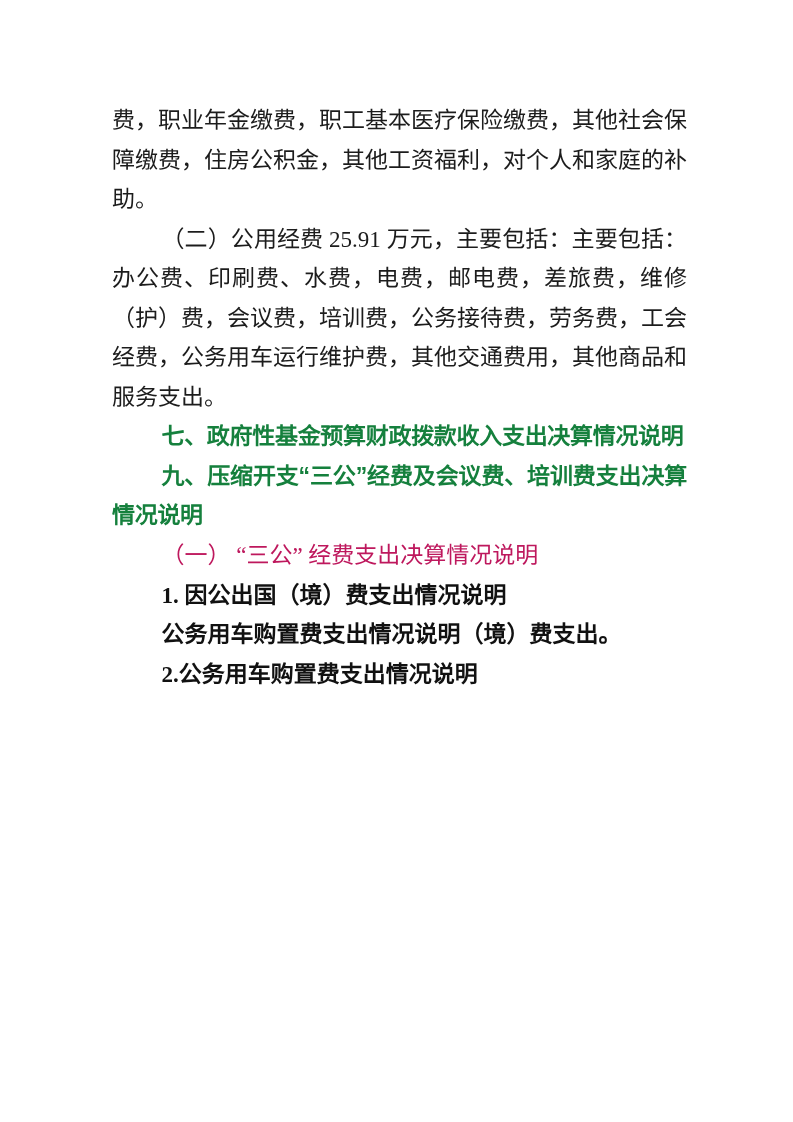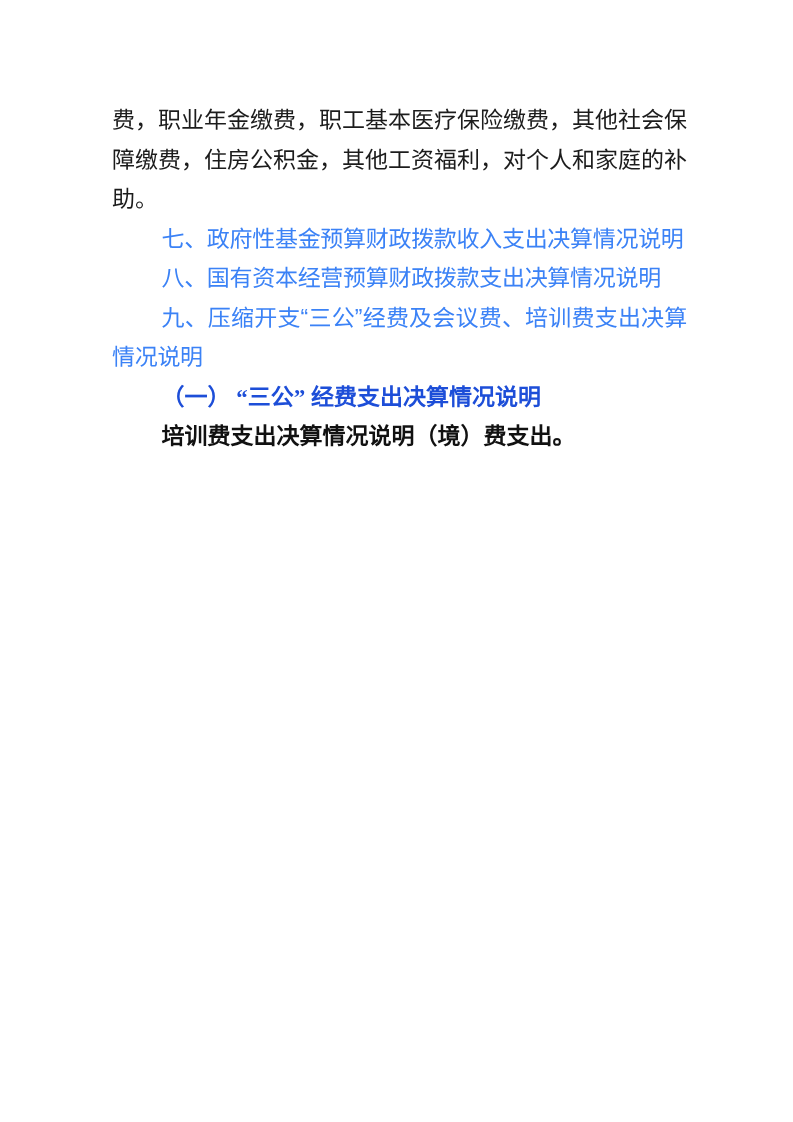--- a/index.html
+++ b/index.html
@@ -58,6 +58,7 @@
 
     <p class="body">费，职业年金缴费，职工基本医疗保险缴费，其他社会保障缴费，住房公积金，其他工资福利，对个人和家庭的补助。</p>
 
+    <p class="body indent">（二）公用经费 25.91 万元，主要包括：主要包括：办公费、印刷费、水费，电费，邮电费，差旅费，维修（护）费，会议费，培训费，公务接待费，劳务费，工会经费，公务用车运行维护费，其他交通费用，其他商品和服务支出。</p>
 
     <p class="heading indent">七、政府性基金预算财政拨款收入支出决算情况说明</p>
 

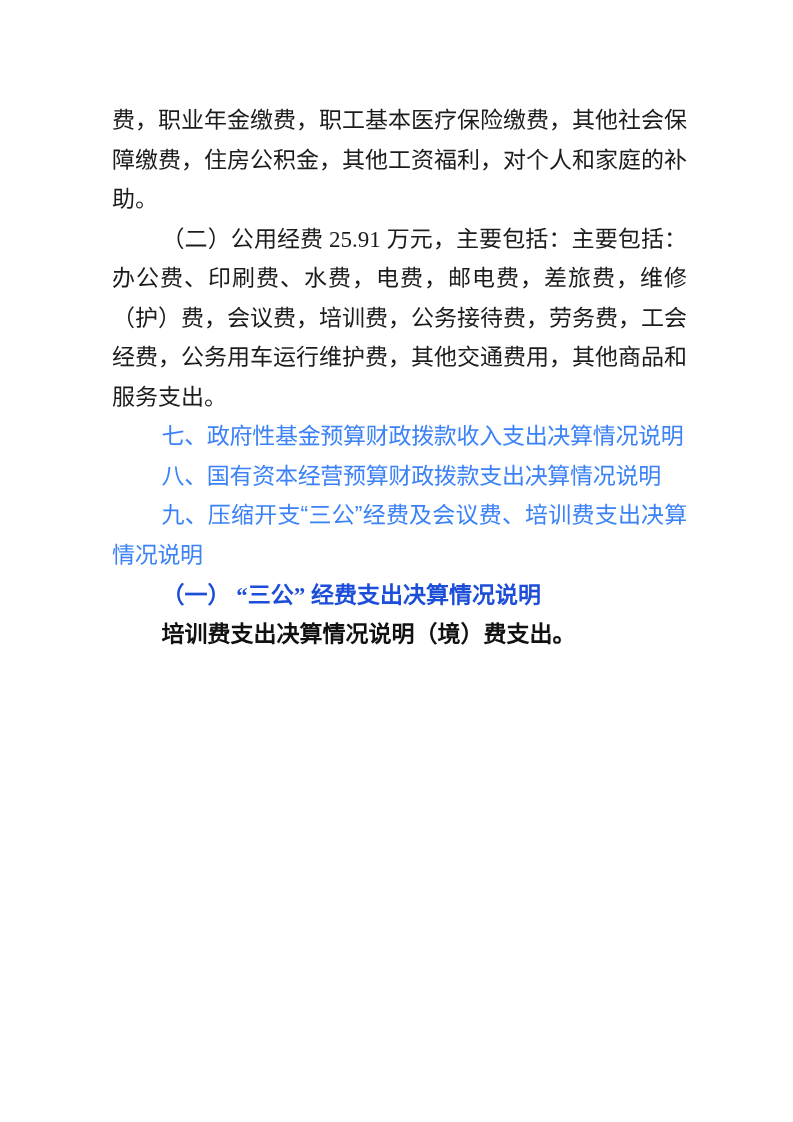--- a/index.html
+++ b/index.html
@@ -35,8 +35,8 @@
   }
   .heading {
     font-family: "Liberation Sans", "DejaVu Sans", sans-serif;
-    font-weight: 400;
-    color: #3b82f6;
+    font-weight: 700;
+    color: #15803d;
     letter-spacing: -0.3px;
   }
   .kai {

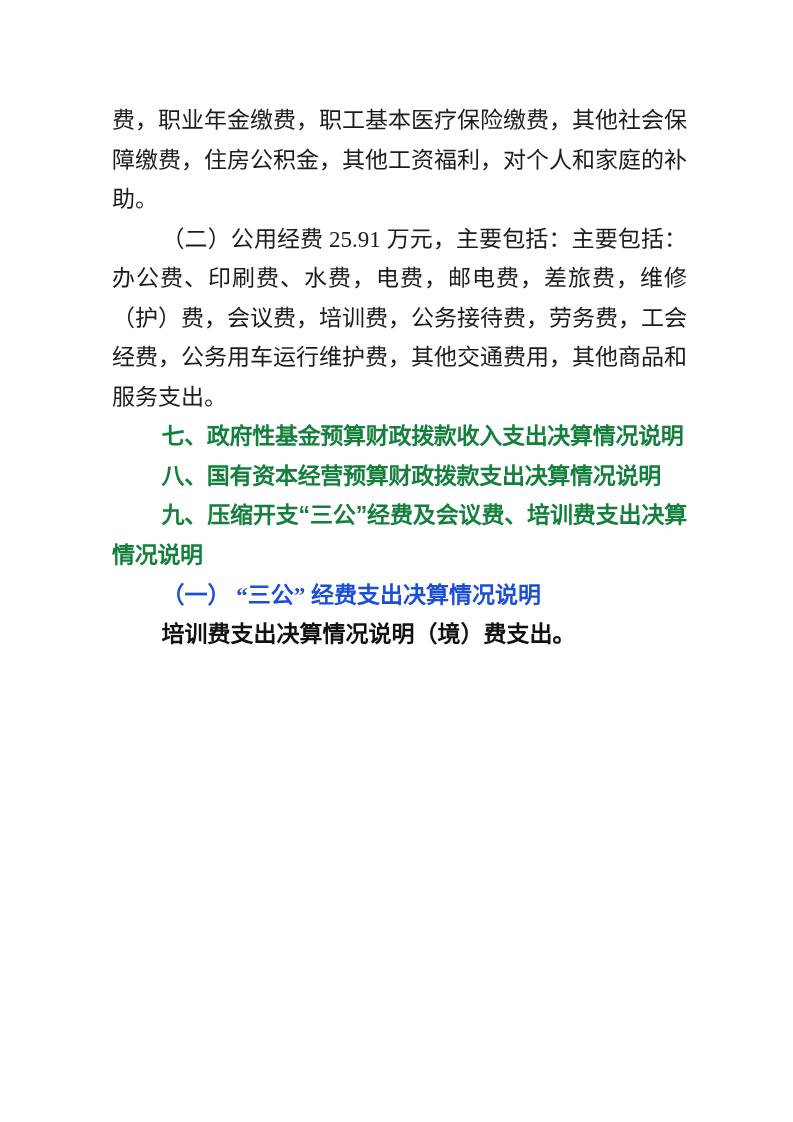--- a/index.html
+++ b/index.html
@@ -63,7 +63,6 @@
     <p class="heading indent">七、政府性基金预算财政拨款收入支出决算情况说明</p>
 
 
-    <p class="heading indent">八、国有资本经营预算财政拨款支出决算情况说明</p>
 
 
     <p class="heading indent">九、压缩开支“三公”经费及会议费、培训费支出决算情况说明</p>

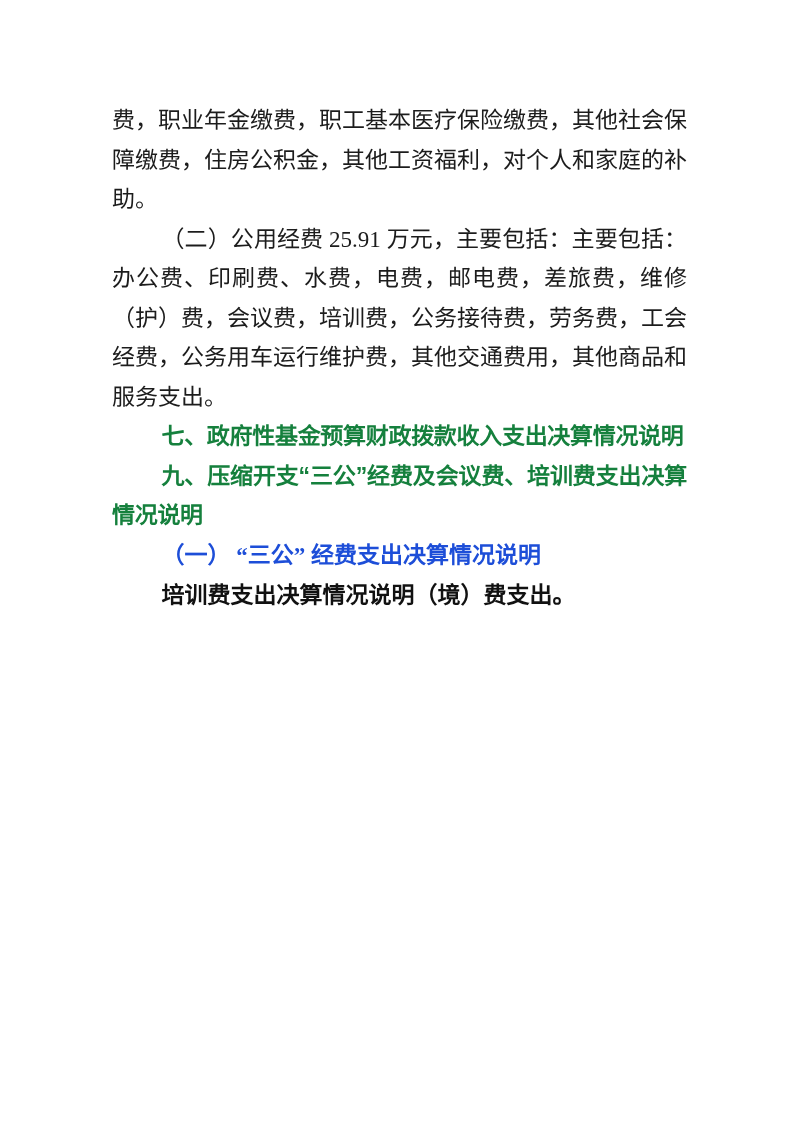--- a/index.html
+++ b/index.html
@@ -41,8 +41,8 @@
   }
   .kai {
     font-family: "Liberation Serif", "DejaVu Serif", serif;
-    font-weight: 700;
-    color: #1d4ed8;
+    font-weight: 400;
+    color: #be185d;
   }
   .kai-bold {
     font-family: "Liberation Serif", "DejaVu Serif", serif;

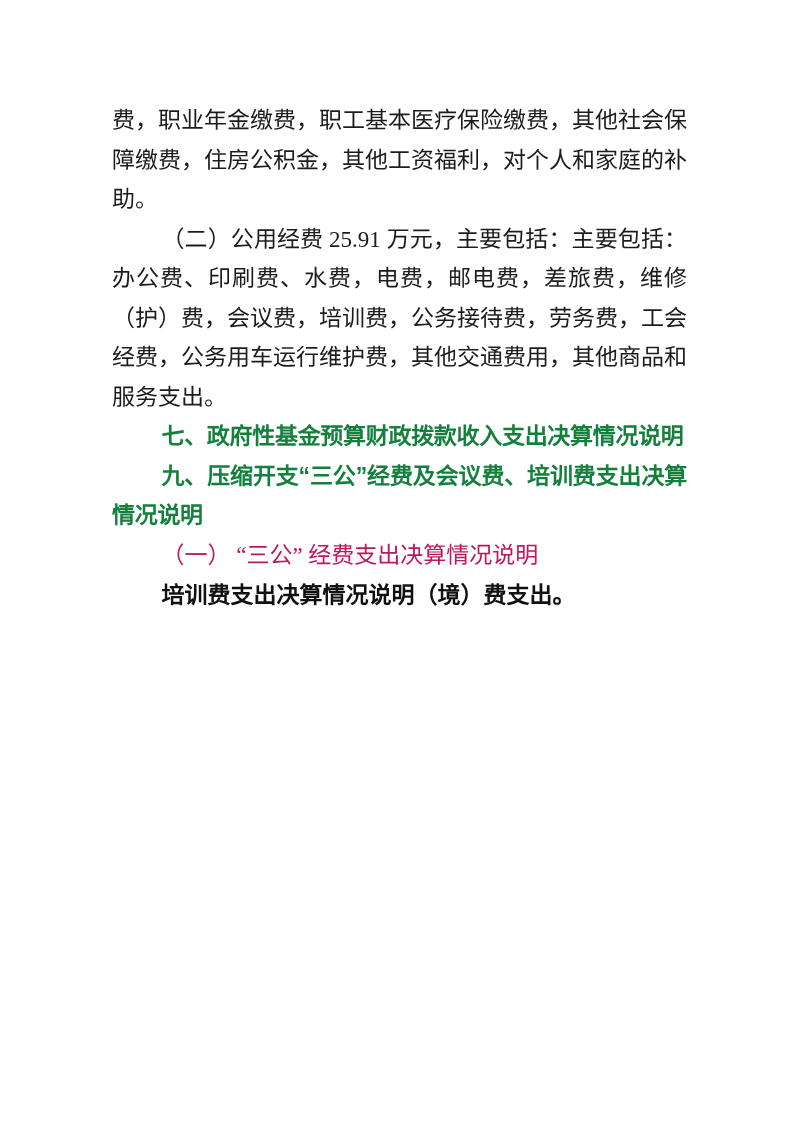--- a/index.html
+++ b/index.html
@@ -70,6 +70,7 @@
     <p class="kai indent">（一） “三公” 经费支出决算情况说明</p>
 
 
+    <p class="kai-bold indent">1. 因公出国（境）费支出情况说明</p>
 
     <p class="kai-bold indent">培训费支出决算情况说明（境）费支出。</p>
 

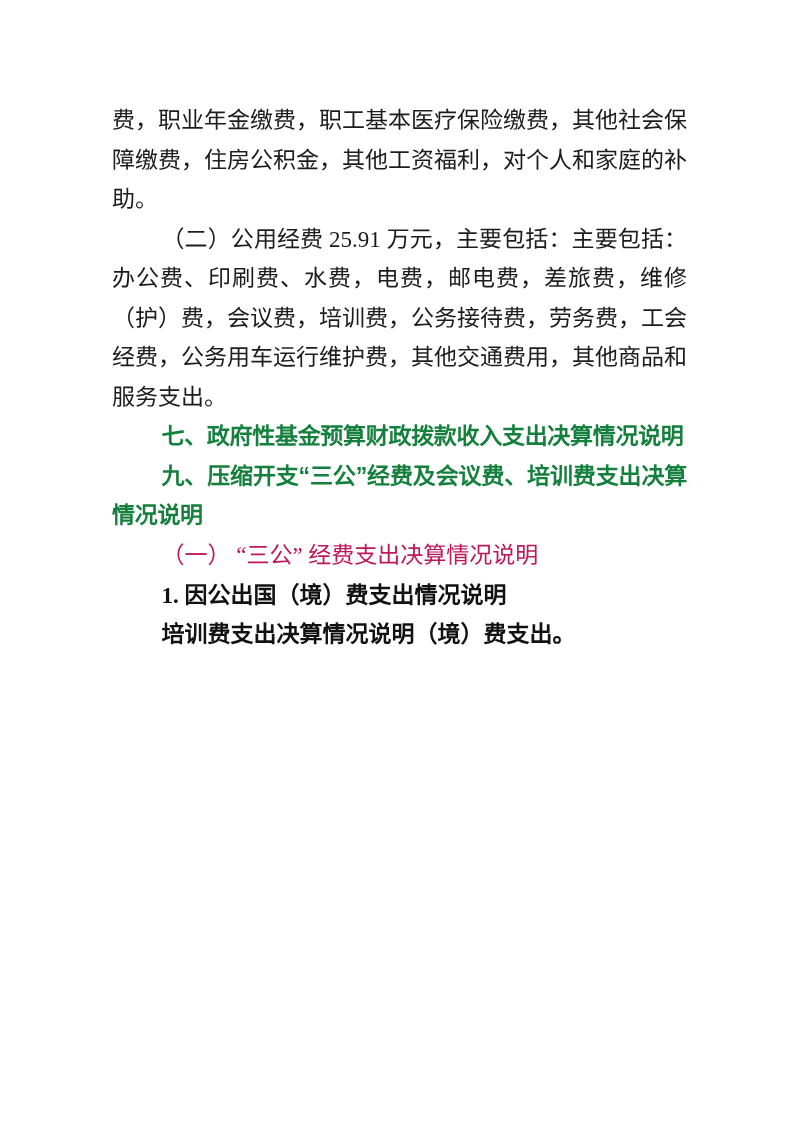--- a/index.html
+++ b/index.html
@@ -72,7 +72,7 @@
 
     <p class="kai-bold indent">1. 因公出国（境）费支出情况说明</p>
 
-    <p class="kai-bold indent">培训费支出决算情况说明（境）费支出。</p>
+    <p class="kai-bold indent">公务用车购置费支出情况说明（境）费支出。</p>
 
 
   </div>

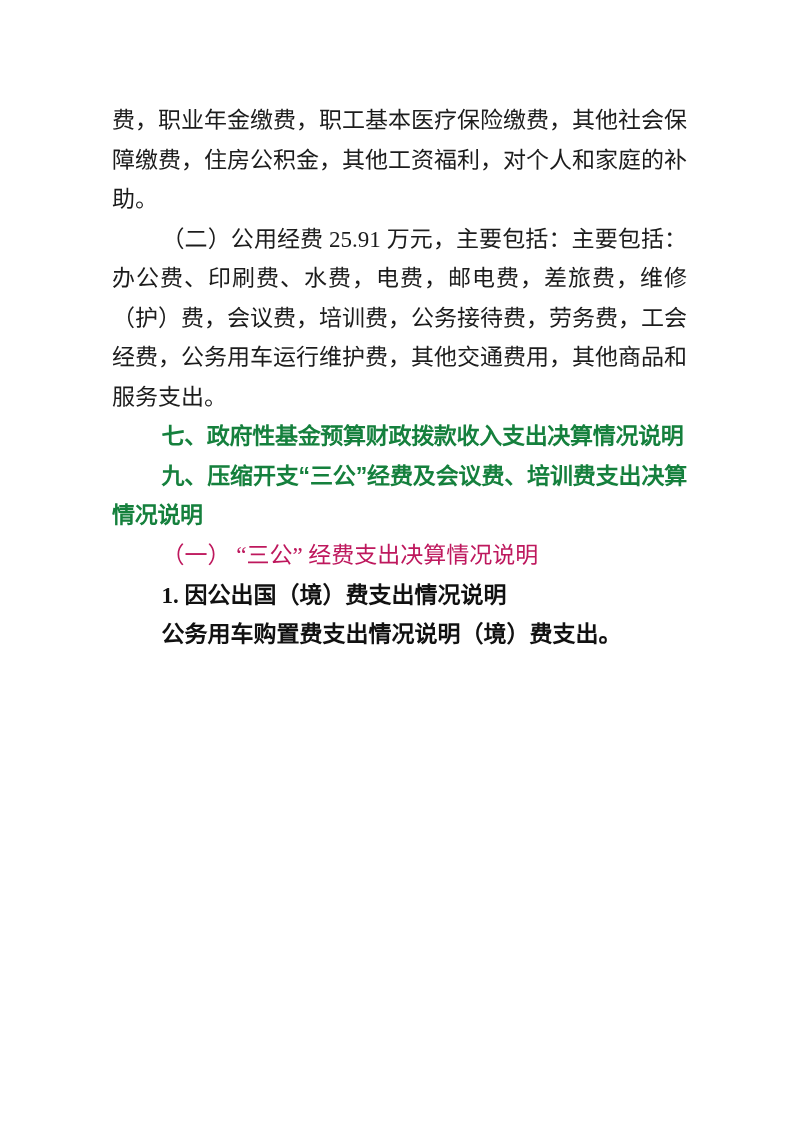--- a/index.html
+++ b/index.html
@@ -74,6 +74,7 @@
 
     <p class="kai-bold indent">公务用车购置费支出情况说明（境）费支出。</p>
 
+    <p class="kai-bold indent">2.公务用车购置费支出情况说明</p>
 
   </div>
 </div>

